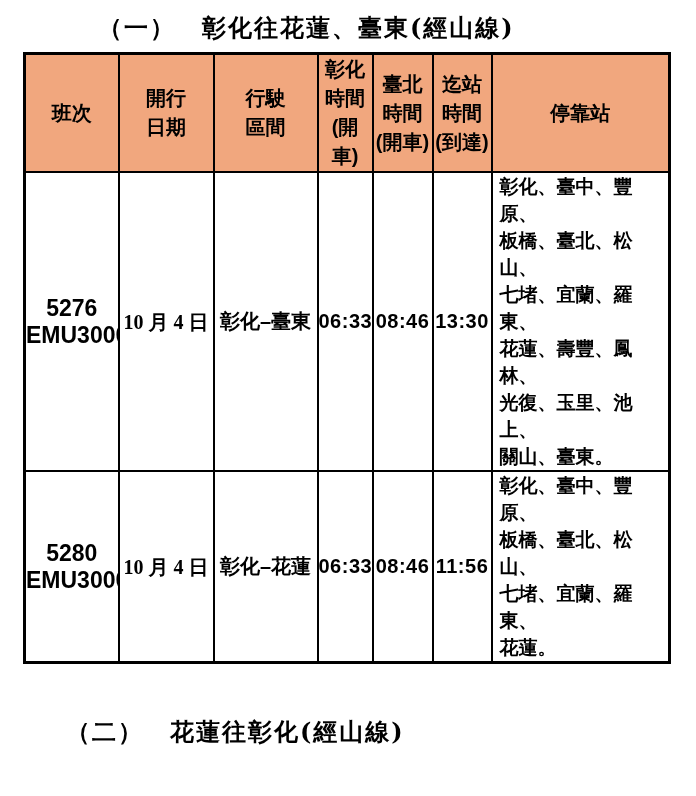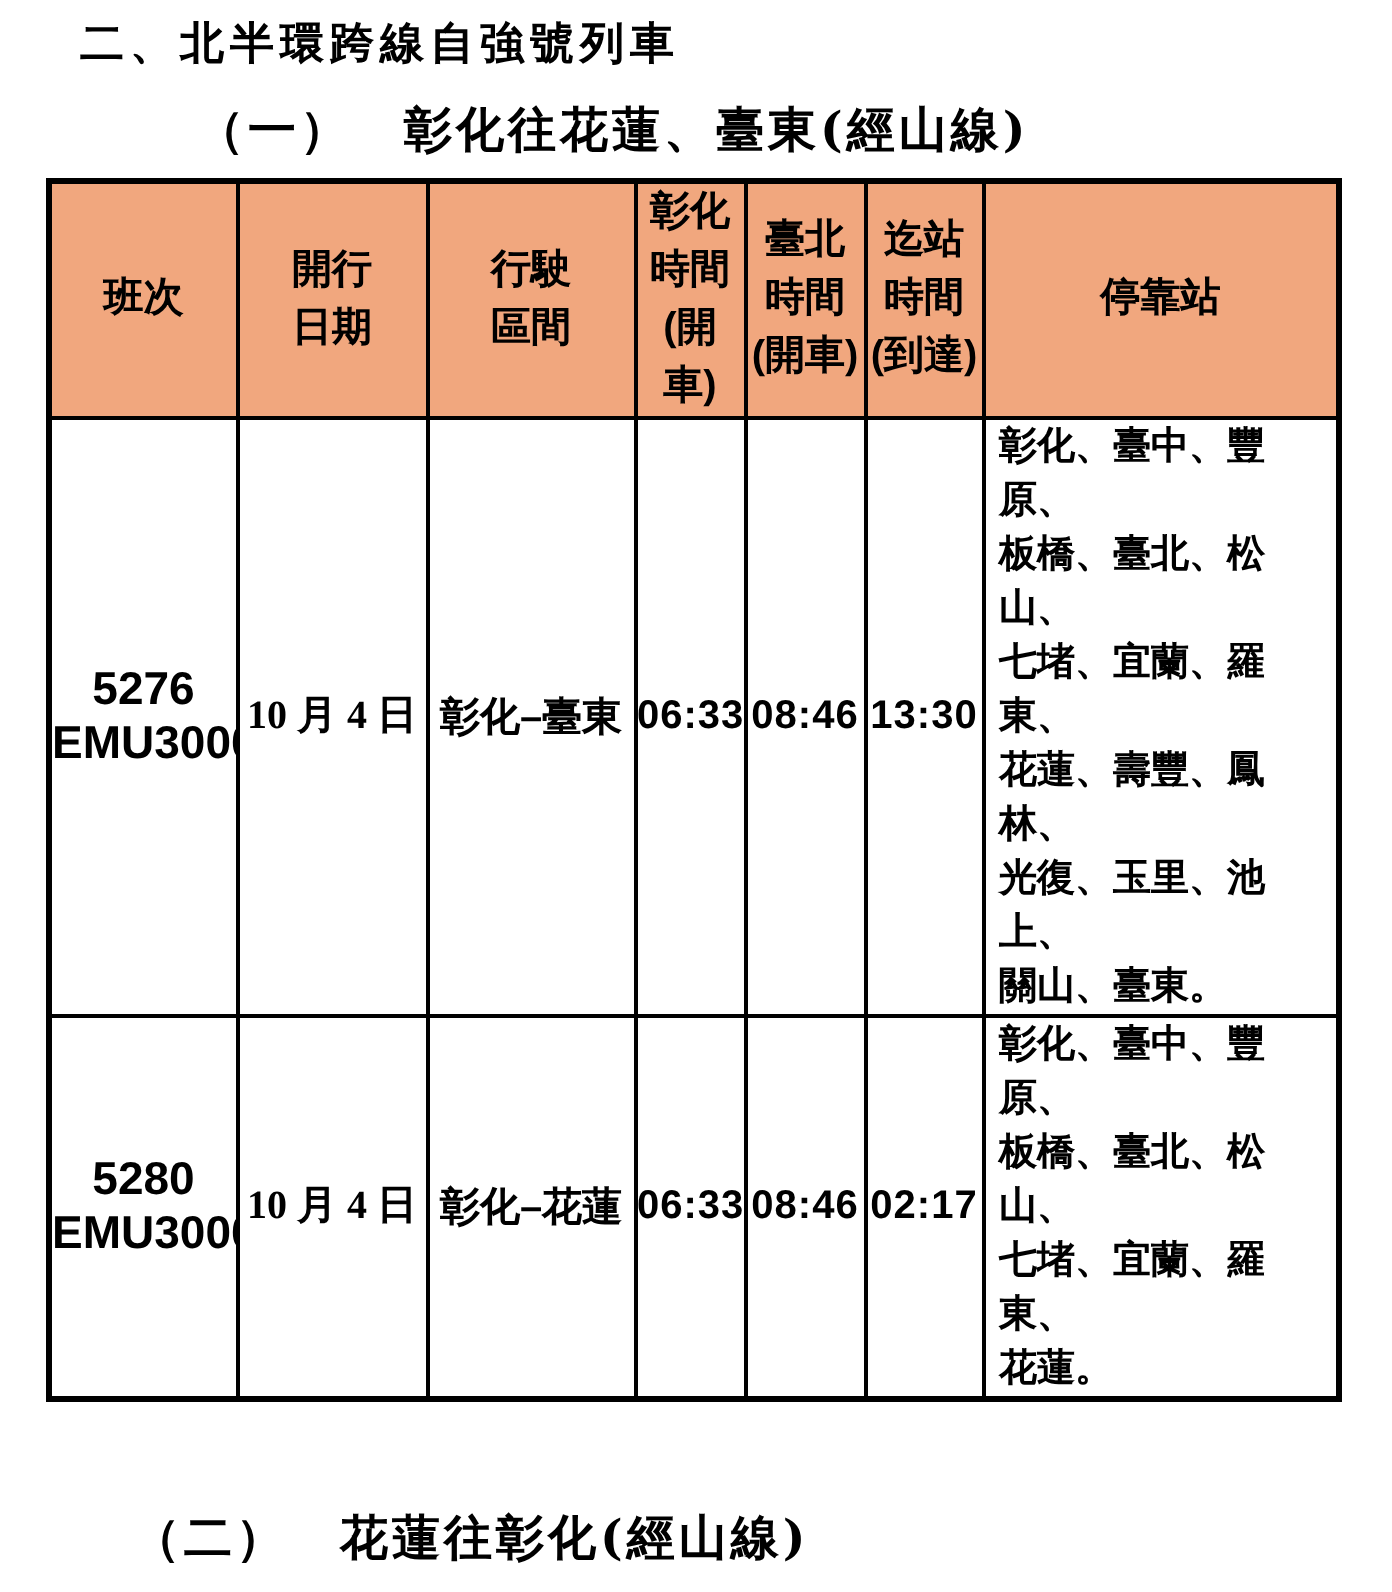--- a/index.html
+++ b/index.html
@@ -70,7 +70,6 @@
 
 <div class="doc">
 
-  <div class="title">二、北半環跨線自強號列車</div>
 
   <div class="sub sub1">（一）　彰化往花蓮、臺東(經山線)</div>
 

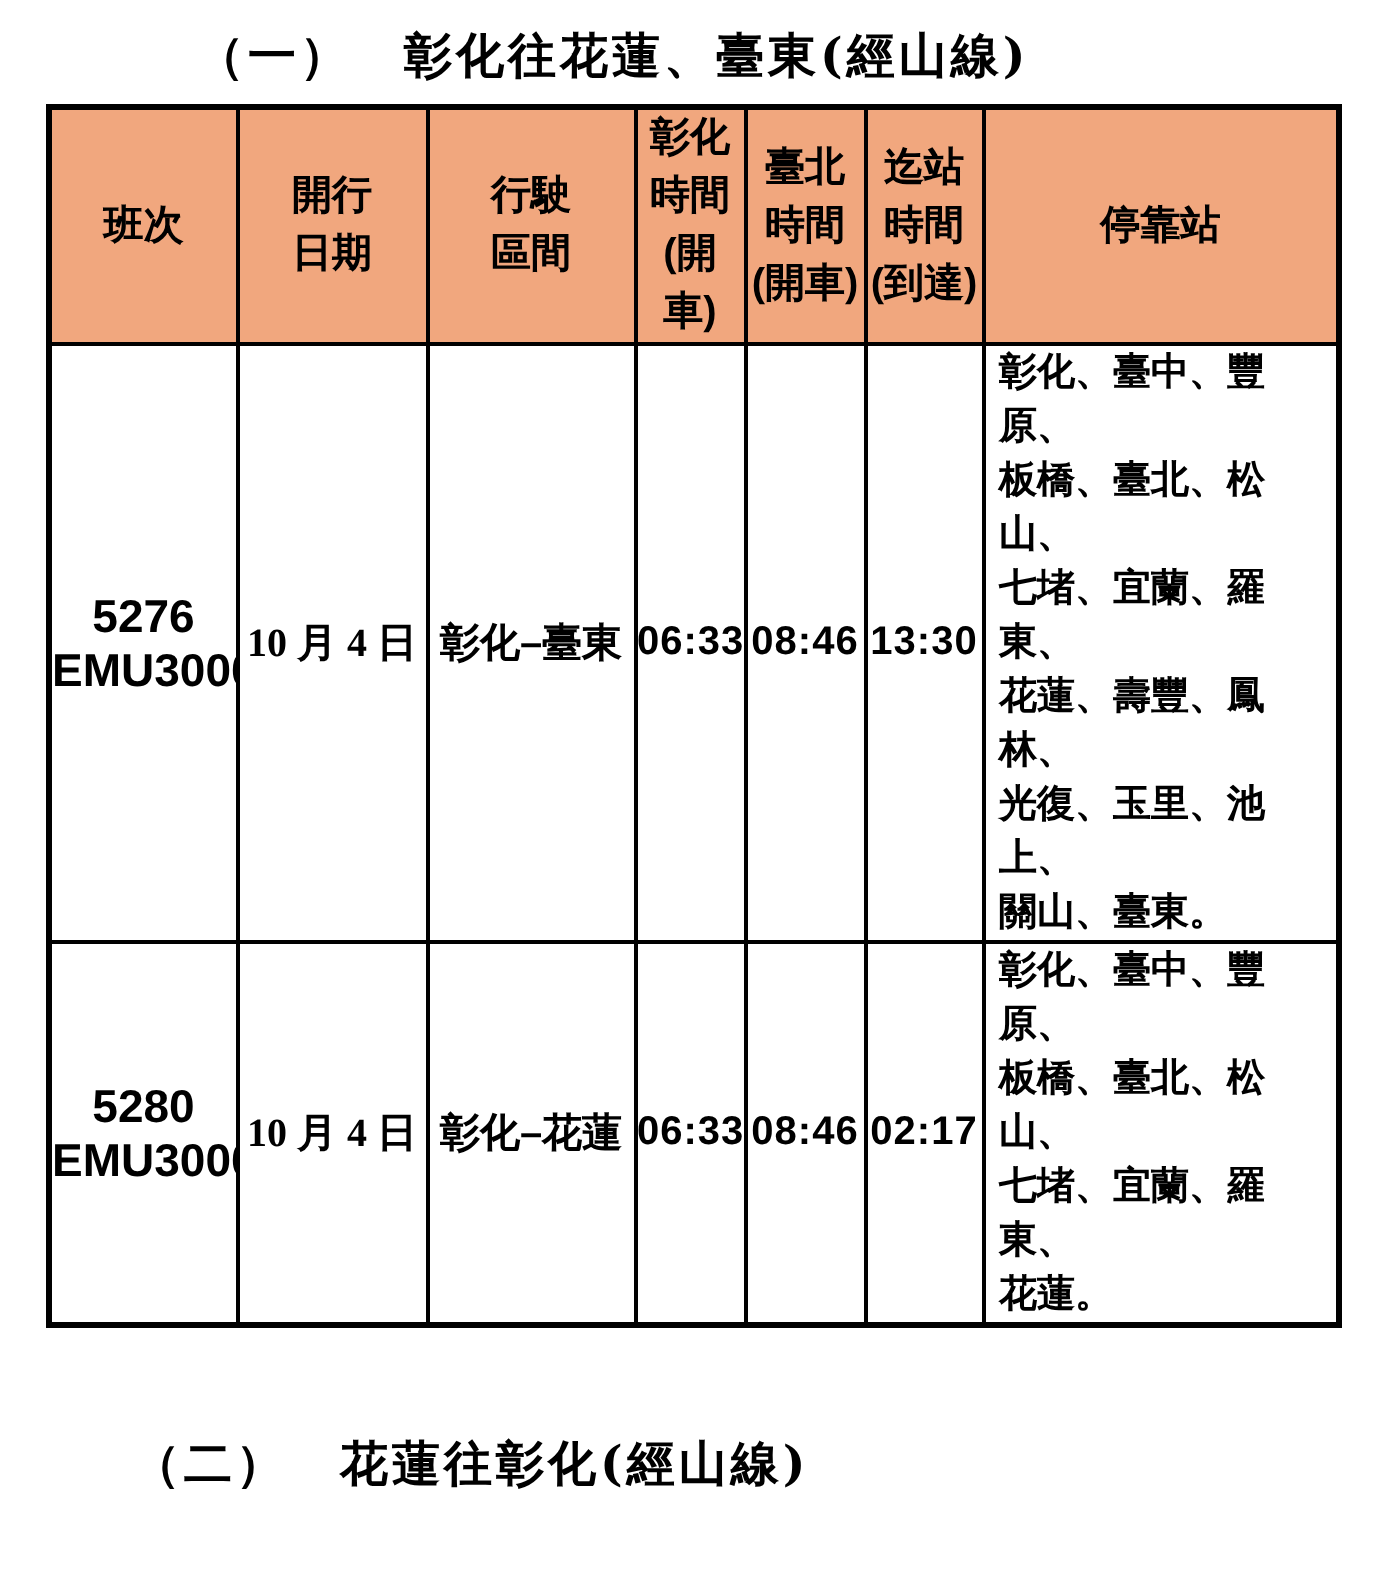--- a/index.html
+++ b/index.html
@@ -123,7 +123,7 @@
       <td class="cell-route">彰化–花蓮</td>
       <td class="cell-time">06:33</td>
       <td class="cell-time">08:46</td>
-      <td class="cell-time">02:17</td>
+      <td class="cell-time">11:56</td>
       <td class="cell-stops lines">彰化、臺中、豐原、
 板橋、臺北、松山、
 七堵、宜蘭、羅東、

